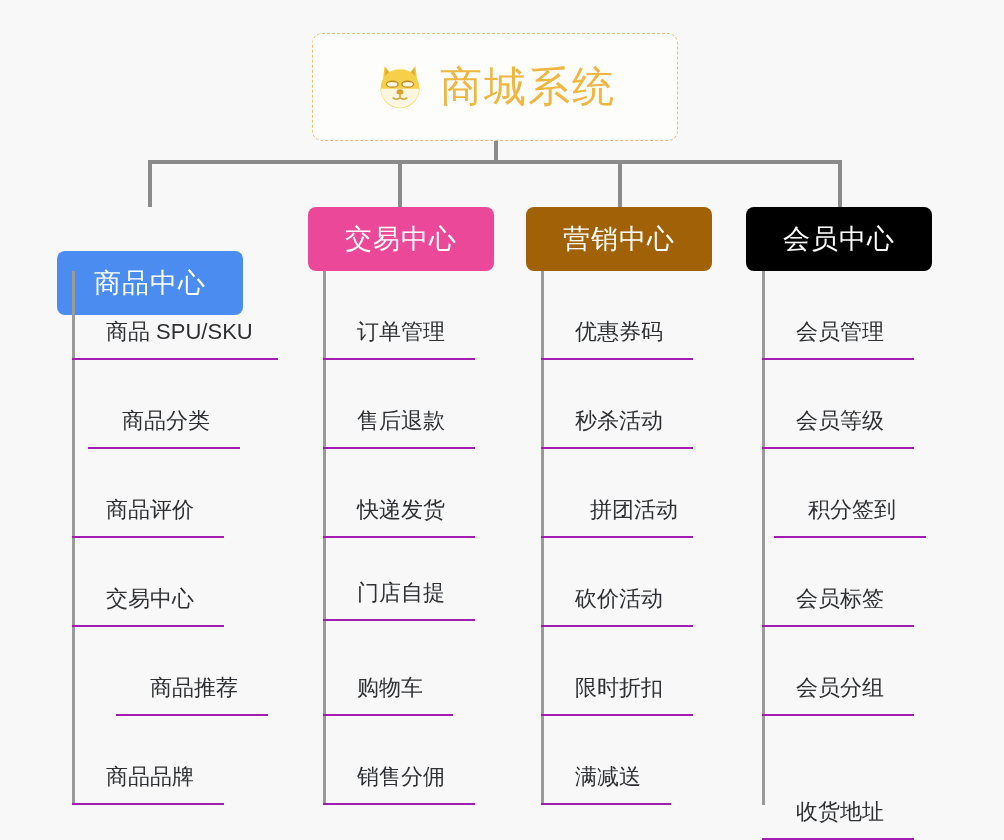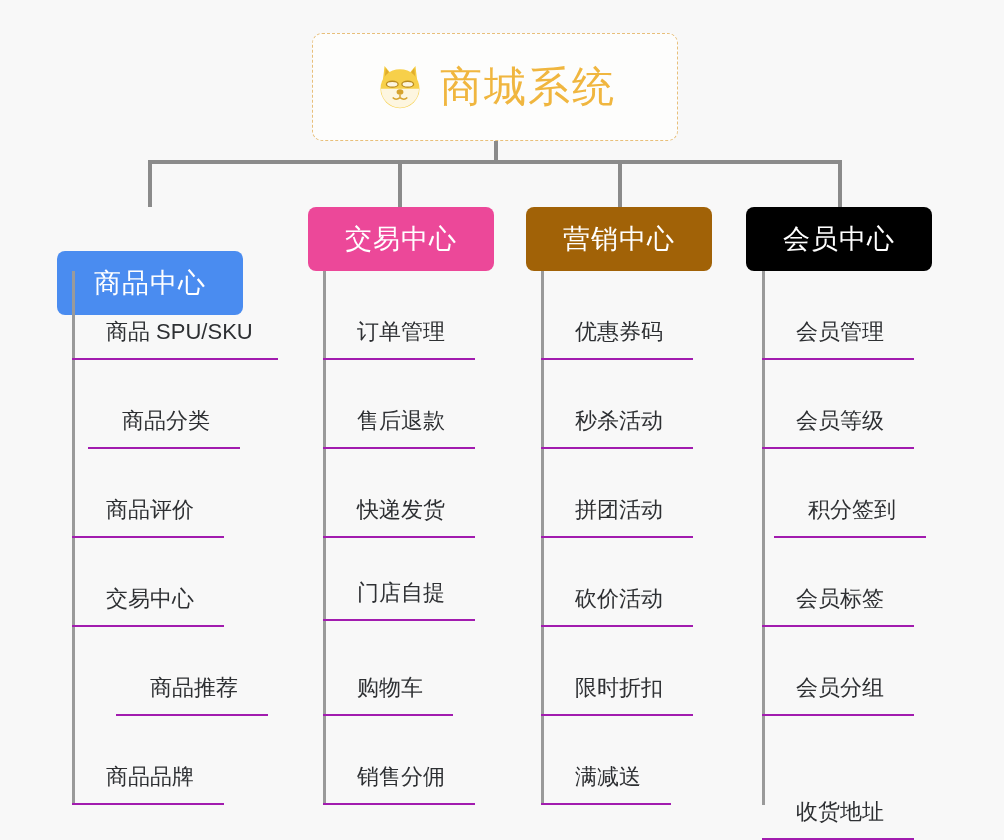--- a/index.html
+++ b/index.html
@@ -211,7 +211,7 @@
         <div class="leaf-item" style="top: 89px; left: 0px; width: 152px;">
           <span class="leaf-label">秒杀活动</span>
         </div>
-        <div class="leaf-item" style="top: 178px; left: 0px; width: 152px;">
+        <div class="leaf-item" style="top: 178px; left: 0px; width: 152px; justify-content: center;">
           <span class="leaf-label">拼团活动</span>
         </div>
         <div class="leaf-item" style="top: 267px; left: 0px; width: 152px;">

